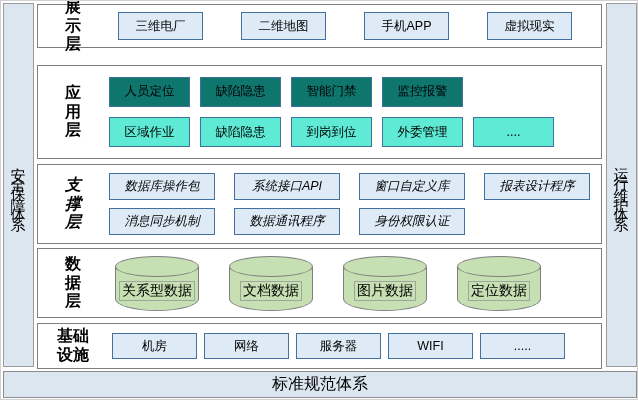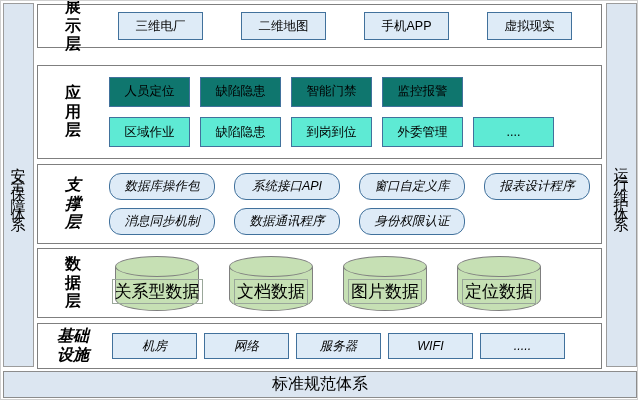--- a/index.html
+++ b/index.html
@@ -41,7 +41,7 @@
     font-size:12.5px;background:#deebf7;border:1px solid #41719c;text-align:center;}
   .w85{width:85px;}
   .w81{width:81px;}
-  .w106{width:106px;border-radius:12px;}
+  .w106{width:106px;}
   .h28{height:28px;}
   .h30{height:30px;}
   .h27{height:27px;}

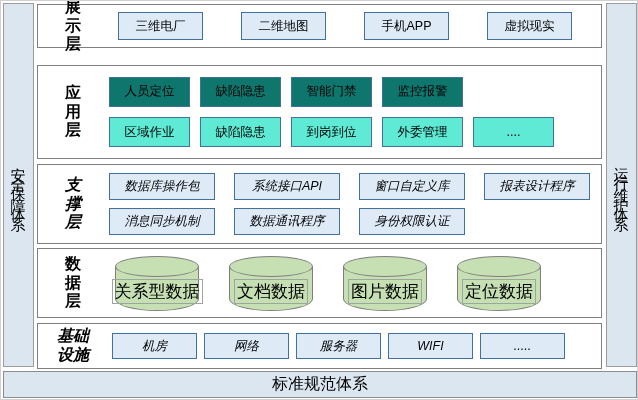--- a/index.html
+++ b/index.html
@@ -54,7 +54,7 @@
     box-sizing:border-box;border-radius:0 0 42px 42px/0 0 12px 12px;display:flex;align-items:center;justify-content:center;}
   .cylinder::before{content:"";position:absolute;left:-1px;top:-11px;width:84px;height:21px;box-sizing:border-box;
     background:#c6e0b4;border:1px solid #7f7f7f;border-radius:50%;}
-  .cyl-label{position:relative;z-index:1;margin-top:6px;font-size:17px;padding:0 2px;border:1px solid #9aa79a;white-space:nowrap;}
+  .cyl-label{position:relative;z-index:1;margin-top:6px;font-size:14px;padding:0 2px;border:1px solid #9aa79a;white-space:nowrap;}
 </style>
 </head>
 <body>

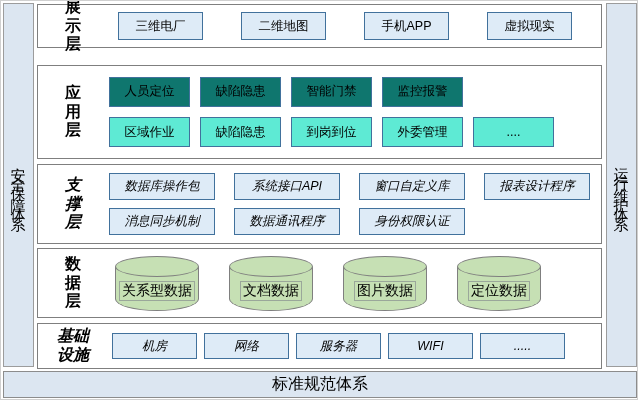--- a/index.html
+++ b/index.html
@@ -22,7 +22,7 @@
   #layer-application{top:64px;height:94px;}
   #layer-support{top:163px;height:80px;font-style:italic;}
   #layer-data{top:247px;height:70px;}
-  #layer-infra{top:322px;height:46px;font-style:italic;}
+  #layer-infra{top:322px;height:46px;}
 
   .layer-label{width:70px;display:flex;align-items:center;justify-content:center;}
   .layer-label span{display:block;font-weight:700;font-size:16px;line-height:1.18;text-align:center;word-break:break-all;}

